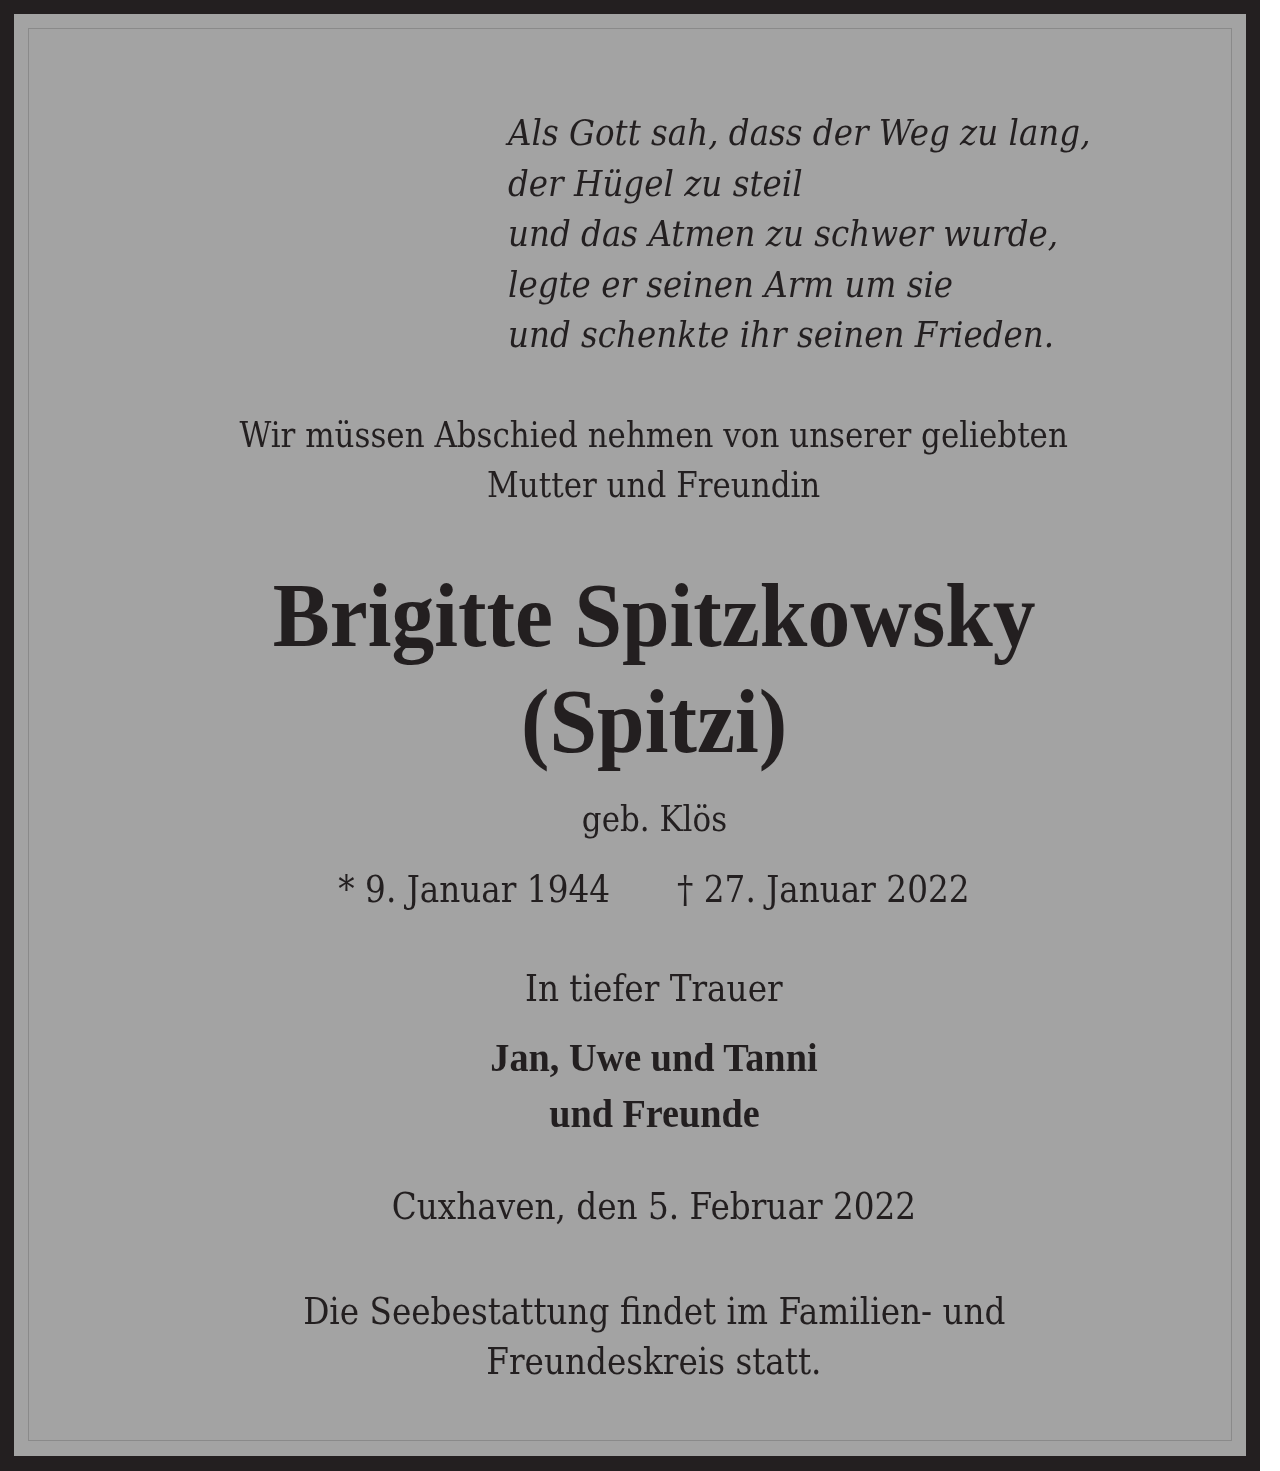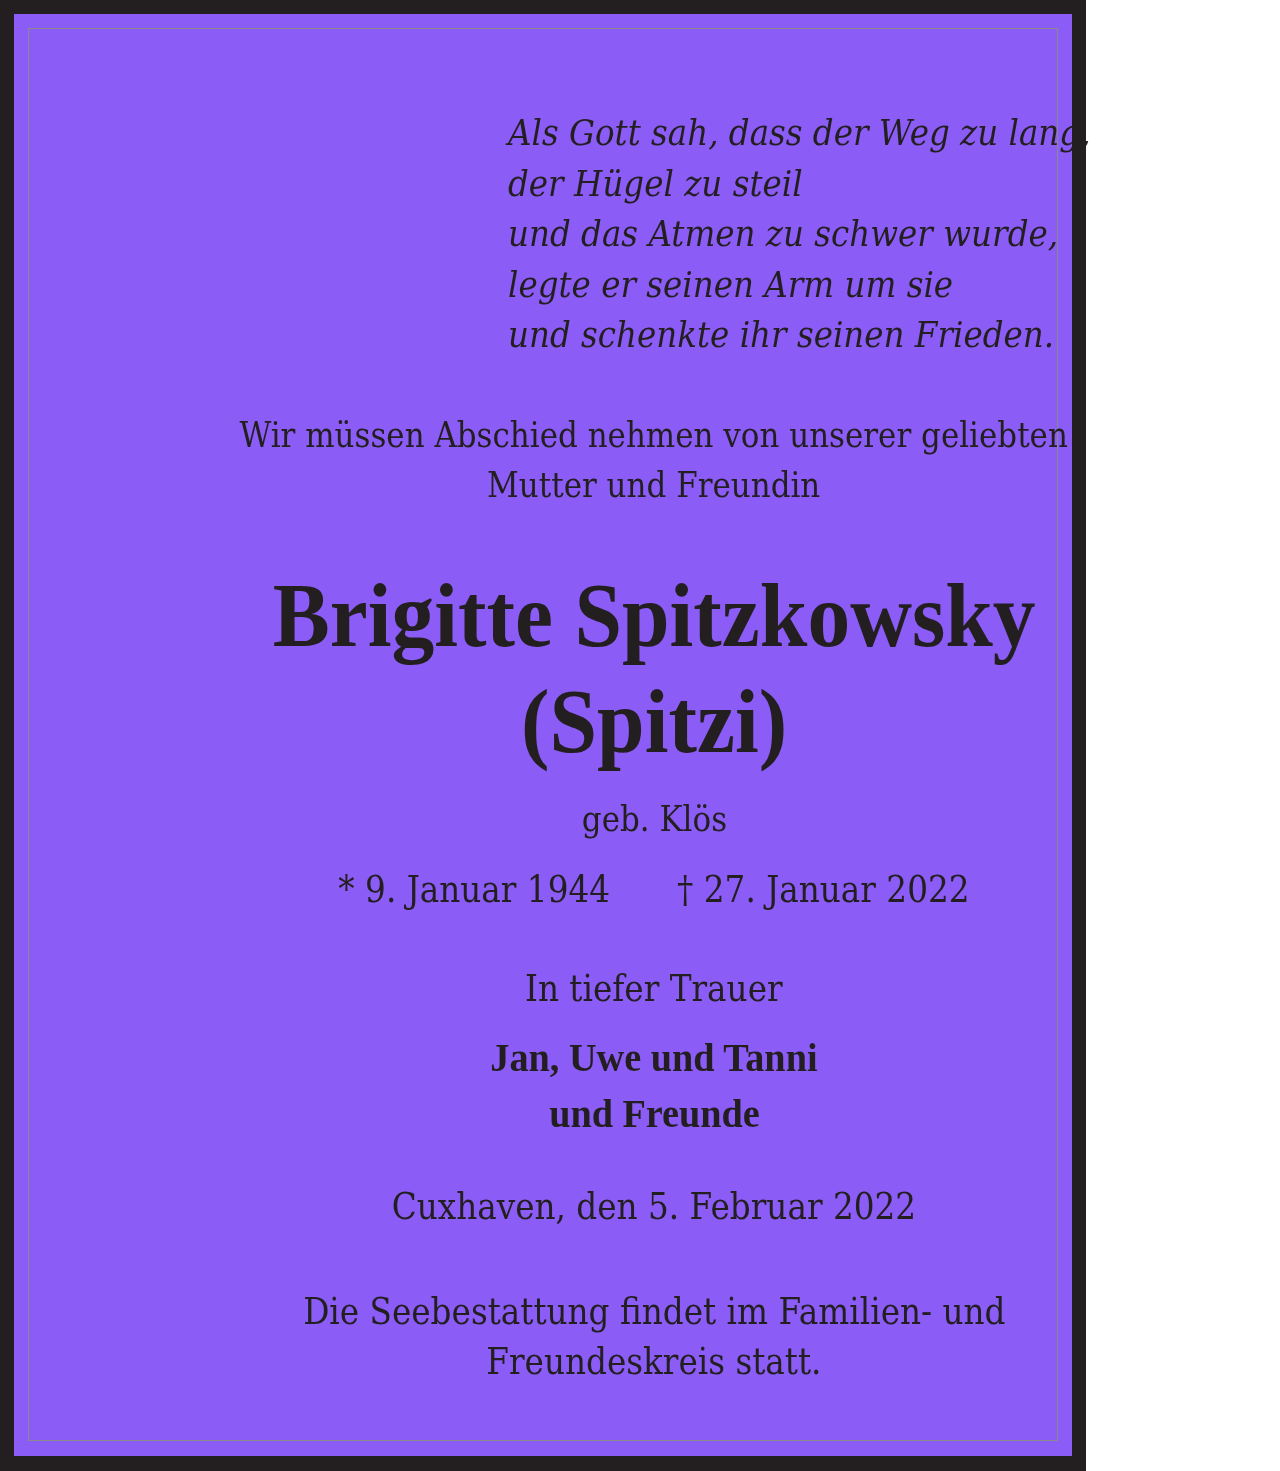--- a/index.html
+++ b/index.html
@@ -16,12 +16,12 @@
     .frame {
       position: absolute;
       left: 0; top: 0;
-      width: 1086px;
+      width: 1260px;
       height: 1471px;
       box-sizing: border-box;
       border: 14px solid #231f20;
       border-bottom-width: 15px;
-      background: #8b5cf6;
+      background: #a3a3a3;
       padding-left: 47px;
     }
     .inner-edge {

